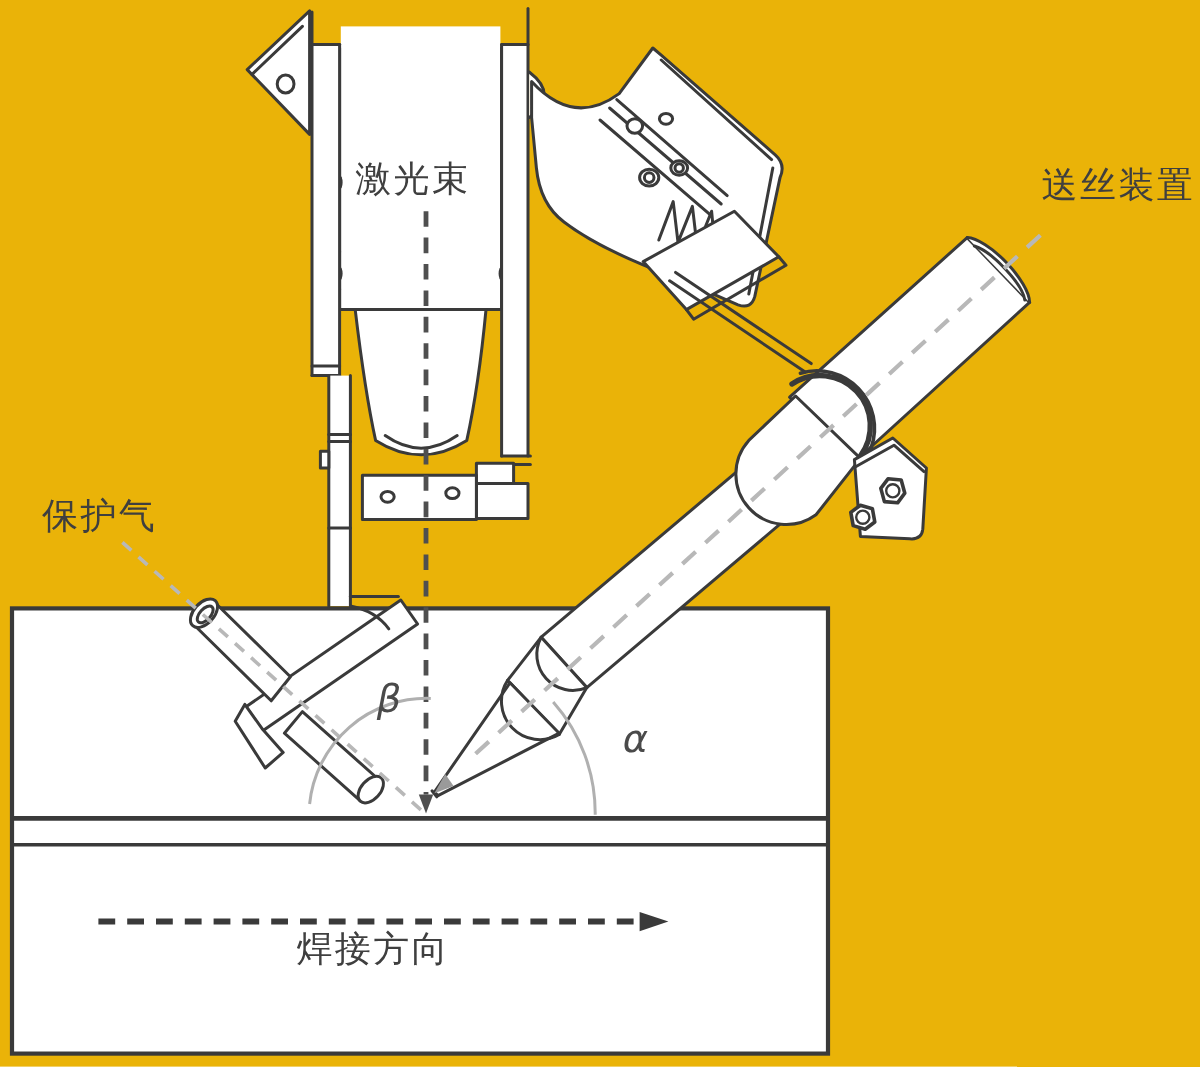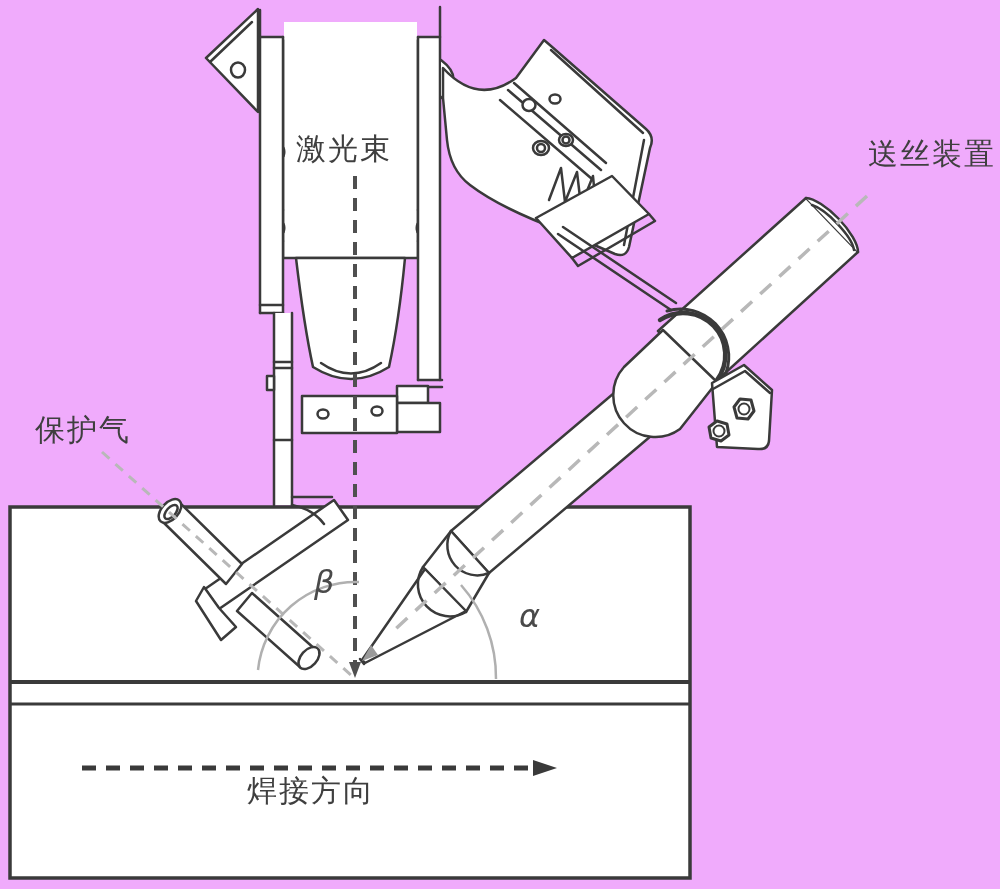--- a/index.html
+++ b/index.html
@@ -6,7 +6,7 @@
   .stage{
     position:relative;
     width:1000px;height:889px;
-    background:#f0abfc;
+    background:#eab308;
     font-family:"DejaVu Sans","Liberation Sans",sans-serif;
     overflow:hidden;
   }

